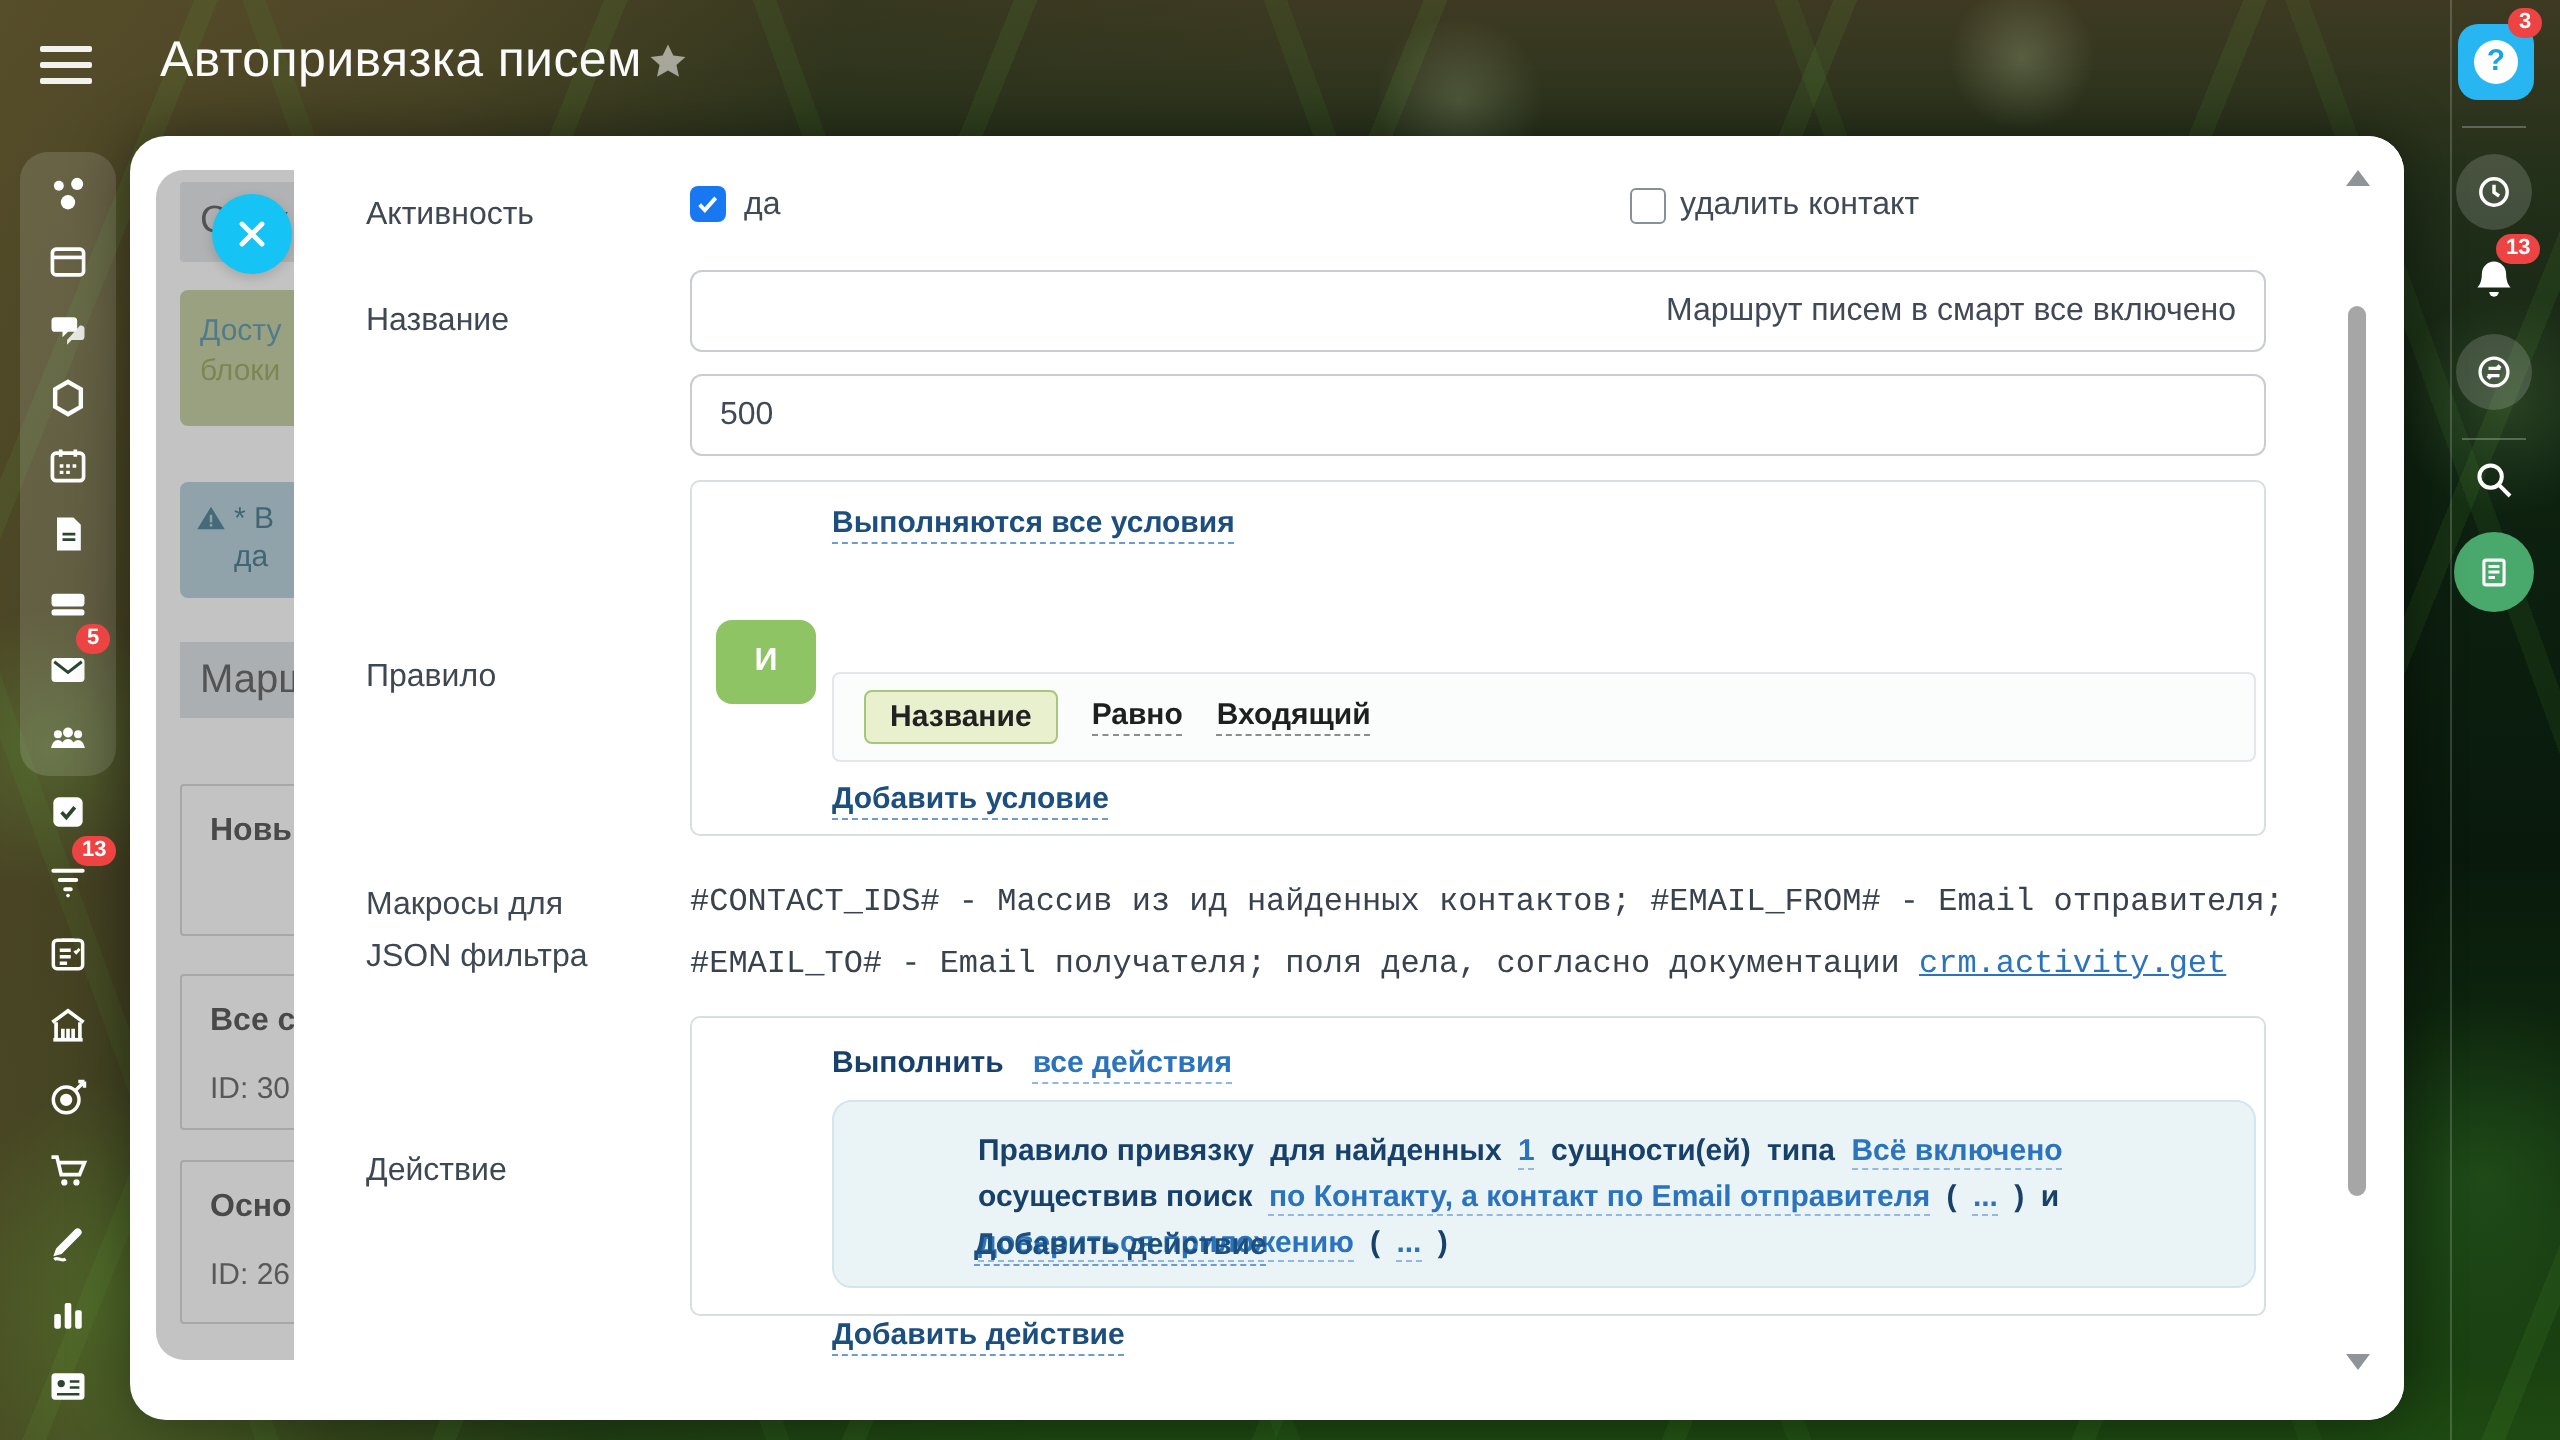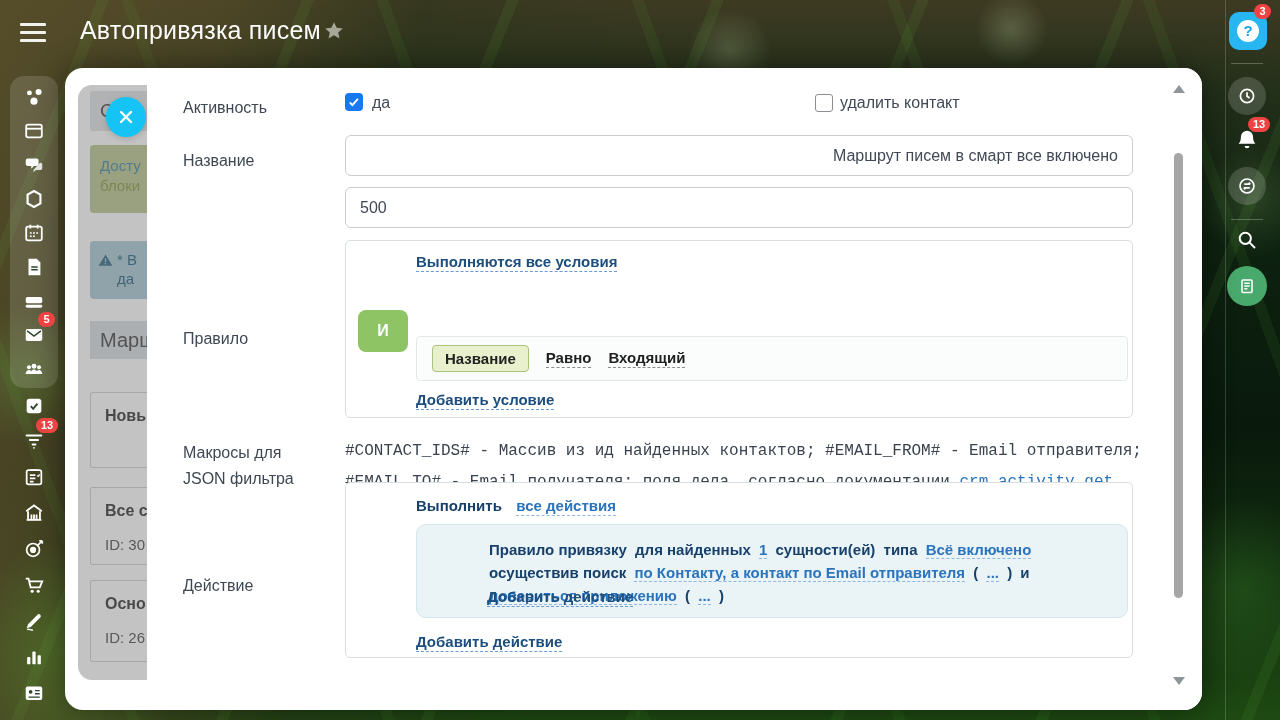--- a/index.html
+++ b/index.html
@@ -334,7 +334,7 @@
       <div class="macros"><span>#CONTACT_IDS# - Массив из ид найденных контактов; #EMAIL_FROM# - Email отправителя; #EMAIL_TO# - Email получателя; поля дела, согласно документации </span><a>crm.activity.get</a></div>
 
       <div class="flabel" style="top:505px">Действие</div>
-      <div class="gbox" style="top:414px;height:176px">
+      <div class="gbox" style="top:440px;height:150px">
         <div style="position:absolute;left:70px;top:14px">
           <span class="navy-txt">Выполнить</span>
           <a class="link-blue" style="margin-left:10px">все действия</a>

